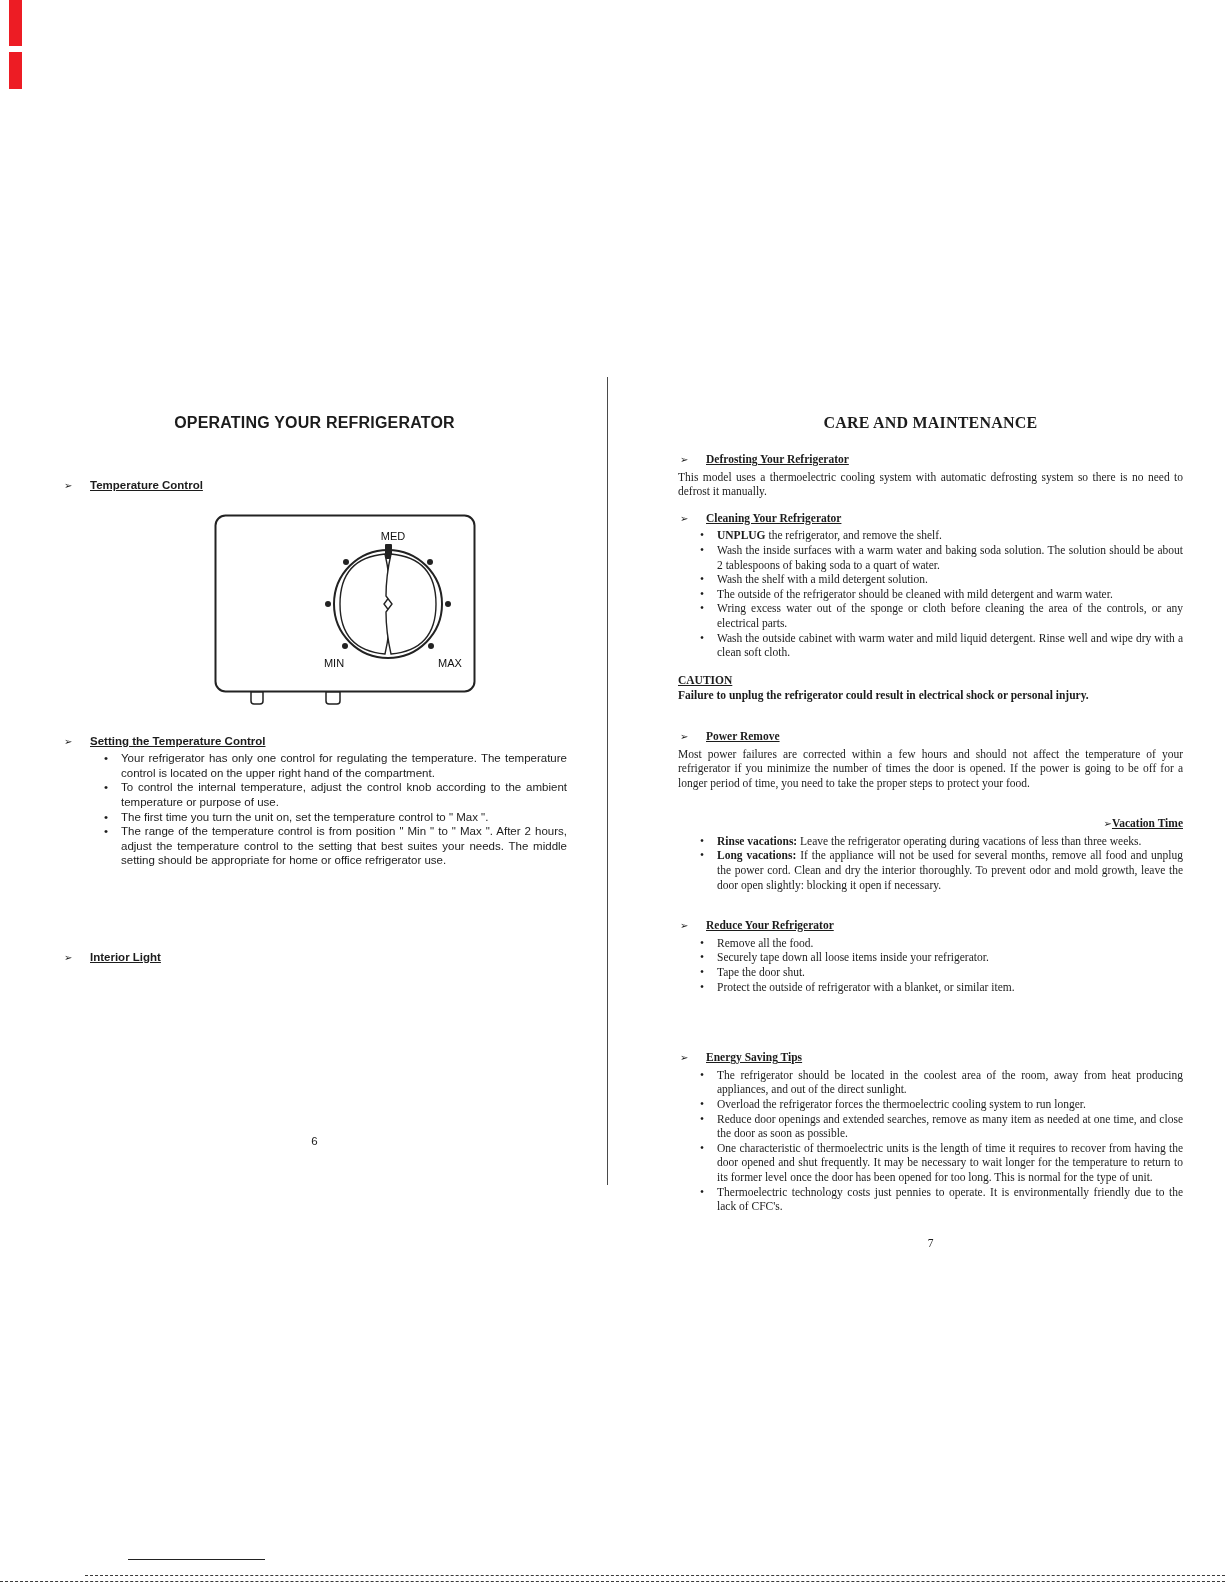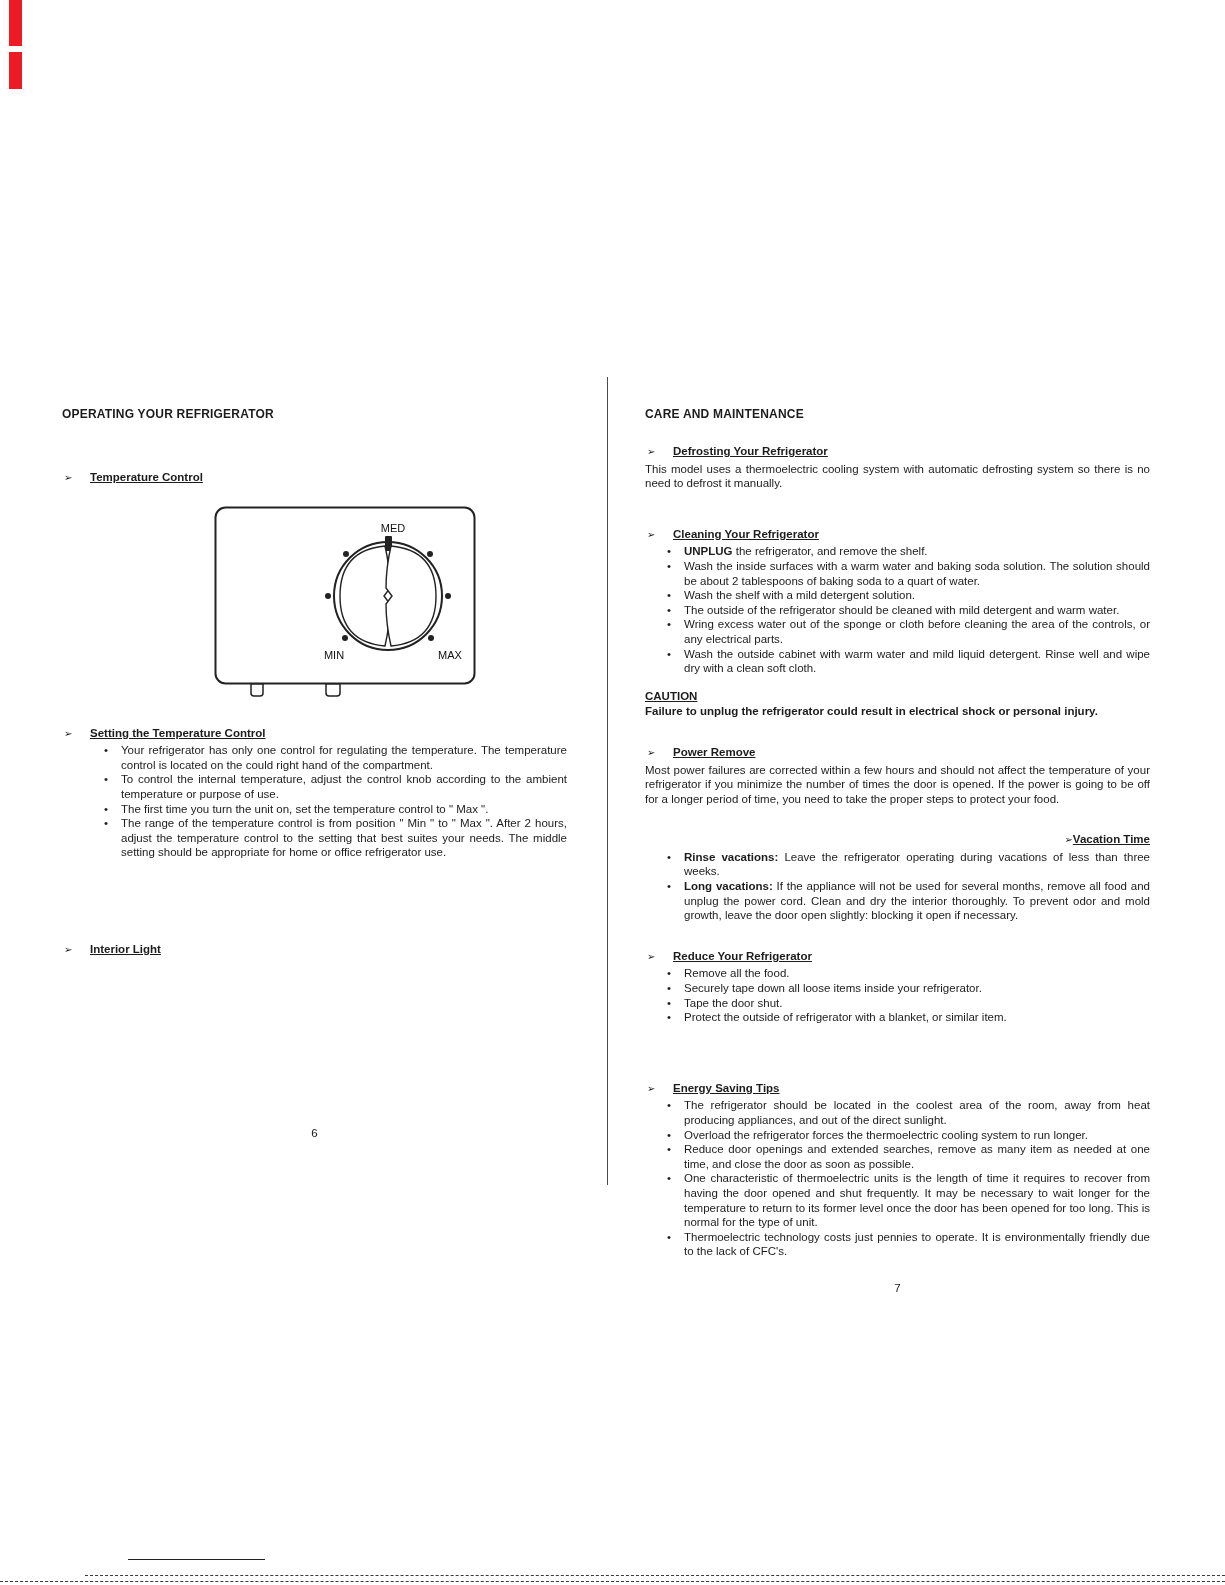--- a/index.html
+++ b/index.html
@@ -23,7 +23,7 @@
   .col-right { left: 645px; }
 
   .doc-title {
-    margin: 0; text-align: left; font-size: 12px; font-weight: bold;
+    margin: 8px; text-align: center; font-size: 16px; font-weight: bold;
     line-height: 15px; letter-spacing: 0.2px;
   }
   .heading { font-weight: bold; }

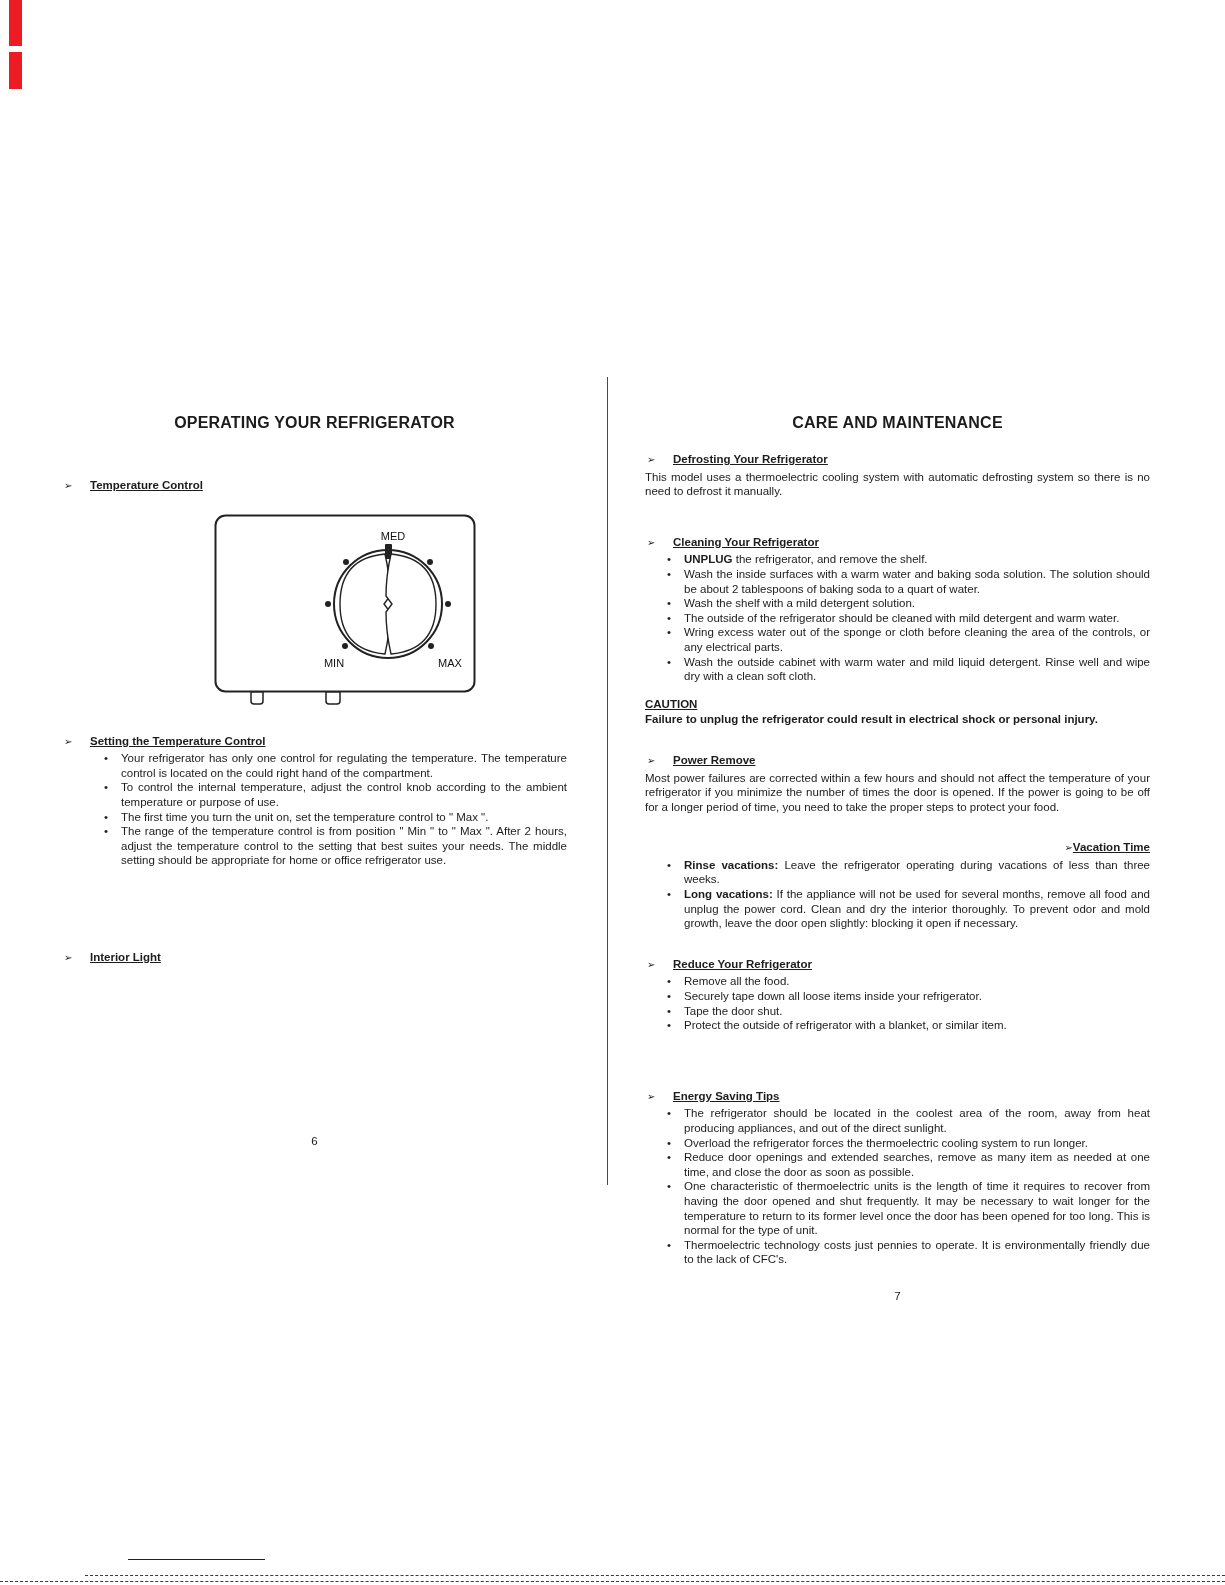--- a/index.html
+++ b/index.html
@@ -20,7 +20,7 @@
 
   .col { position: absolute; top: 407px; width: 505px; line-height: 14.6px; }
   .col-left  { left: 62px; }
-  .col-right { left: 645px; }
+  .col-right { left: 678px; font-family: Liberation Serif, serif; }
 
   .doc-title {
     margin: 8px; text-align: center; font-size: 16px; font-weight: bold;

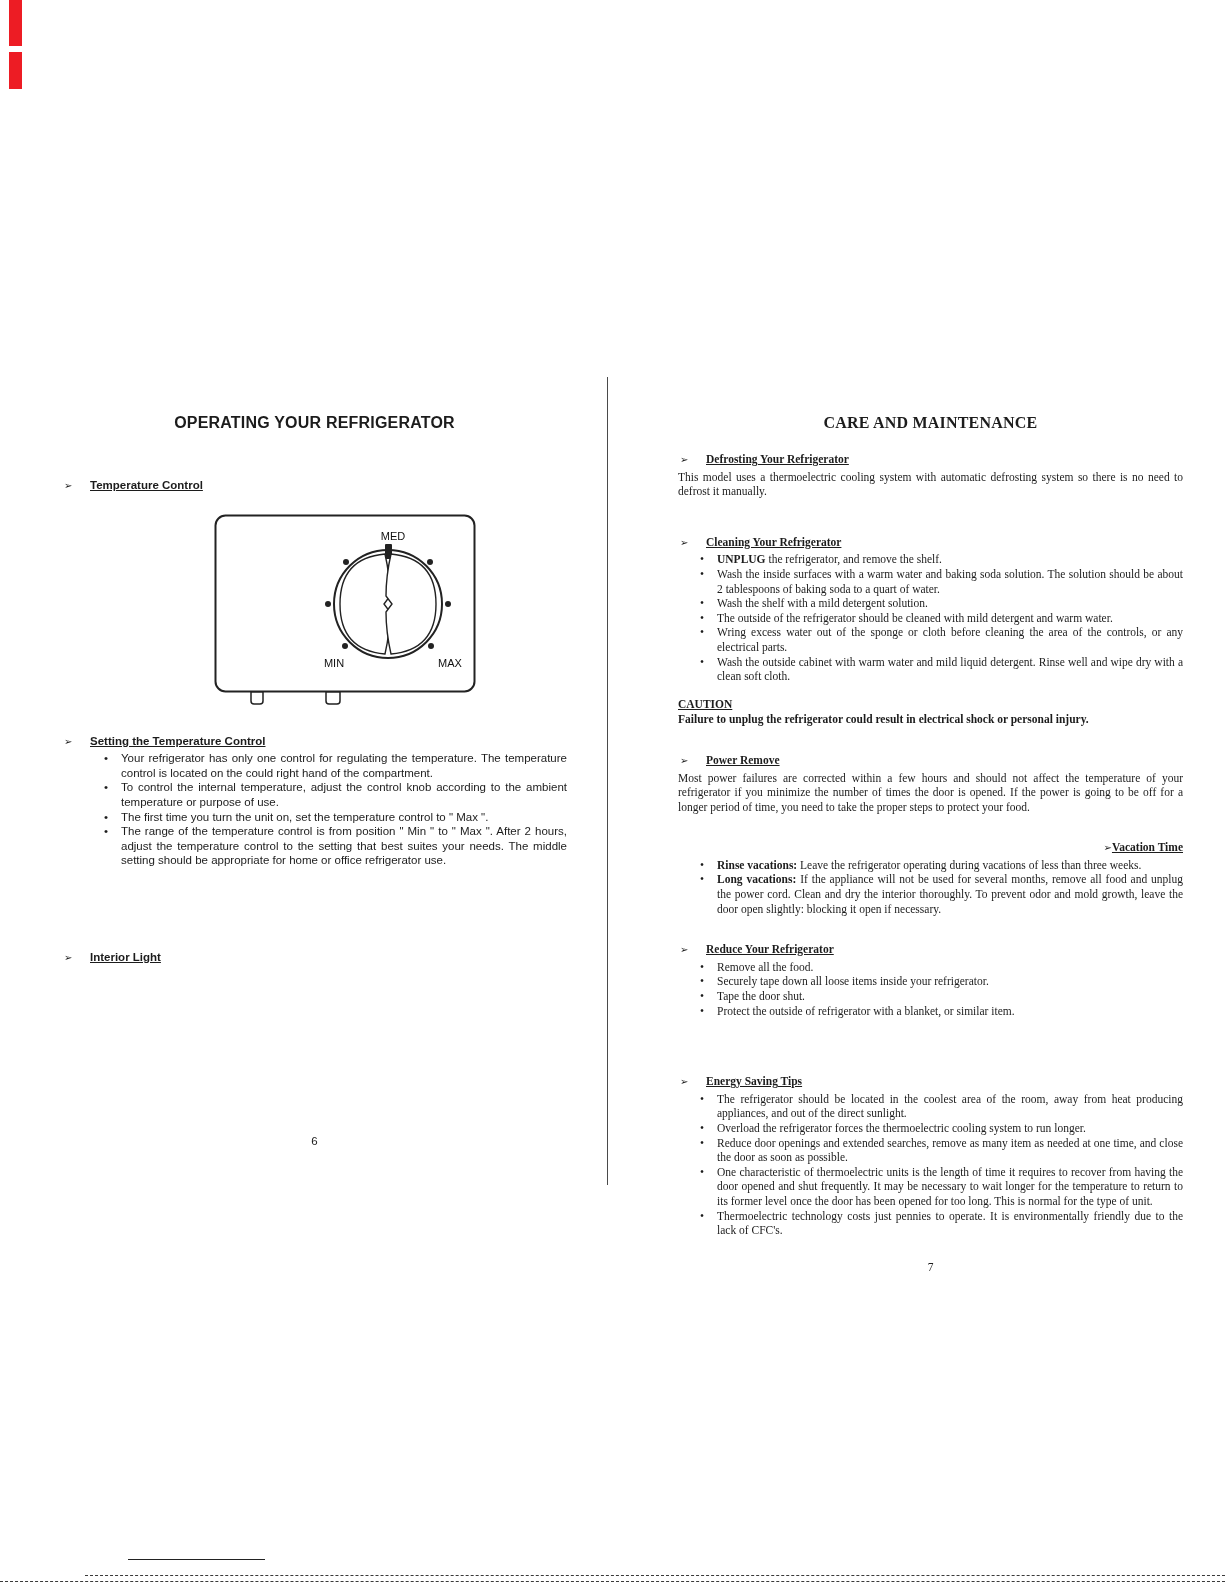--- a/index.html
+++ b/index.html
@@ -118,7 +118,7 @@
     </div>
     <p class="body-text">This model uses a thermoelectric cooling system with automatic defrosting system so there is no need to defrost it manually.</p>
 
-    <div class="heading" style="margin-top:36px;">
+    <div class="heading" style="margin-top:12px;">
       <span class="arrow">➢</span><span class="h-text">Cleaning Your Refrigerator</span>
     </div>
     <ul class="bullets">

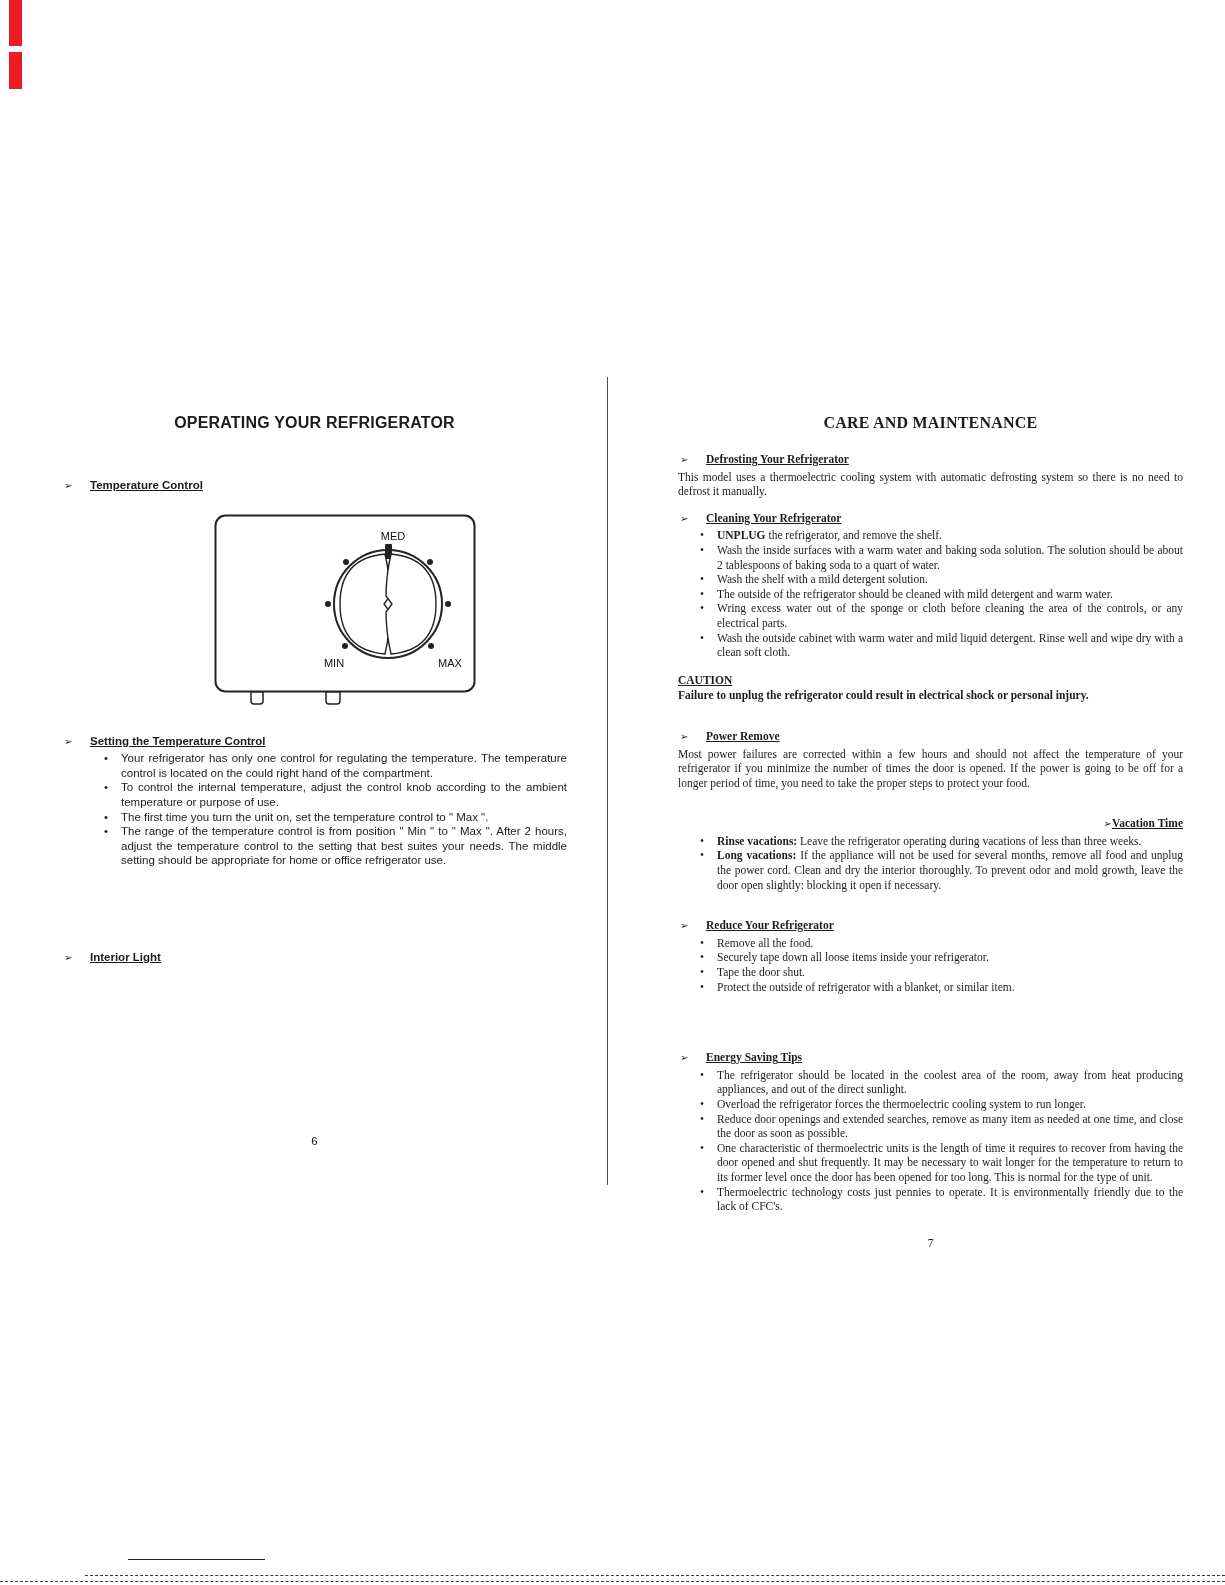--- a/index.html
+++ b/index.html
@@ -96,7 +96,7 @@
     </div>
 
     <ul class="bullets">
-      <li><span class="mk">•</span><span>Your refrigerator has only one control for regulating the temperature. The temperature control is located on the could right hand of the compartment.</span></li>
+      <li><span class="mk">•</span><span>Your refrigerator has only one control for regulating the temperature. The temperature control is located on the upper right hand of the compartment.</span></li>
       <li><span class="mk">•</span><span>To control the internal temperature, adjust the control knob according to the ambient temperature or purpose of use.</span></li>
       <li><span class="mk">•</span><span>The first time you turn the unit on, set the temperature control to " Max ".</span></li>
       <li><span class="mk">•</span><span>The range of the temperature control is from position " Min " to " Max ".  After 2 hours, adjust the temperature control to the setting that best suites your needs.  The middle setting should be appropriate for home or office refrigerator use.</span></li>

